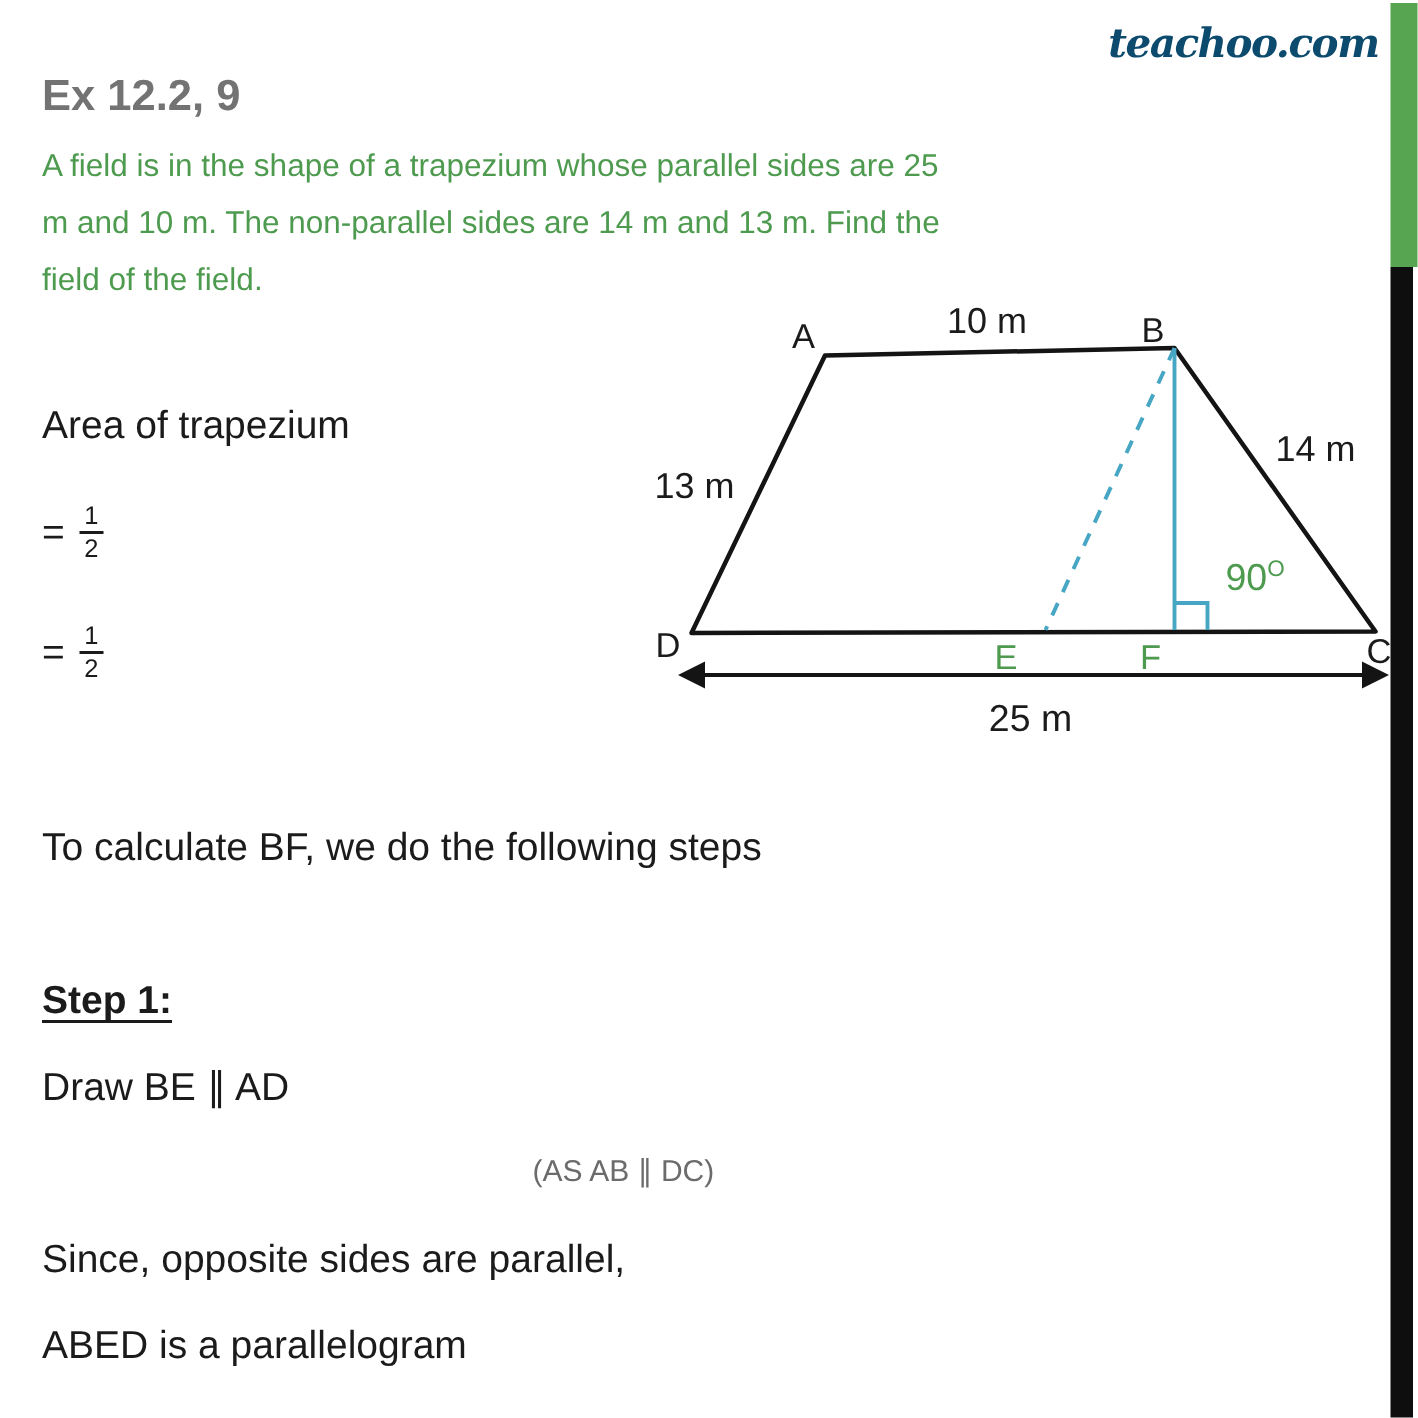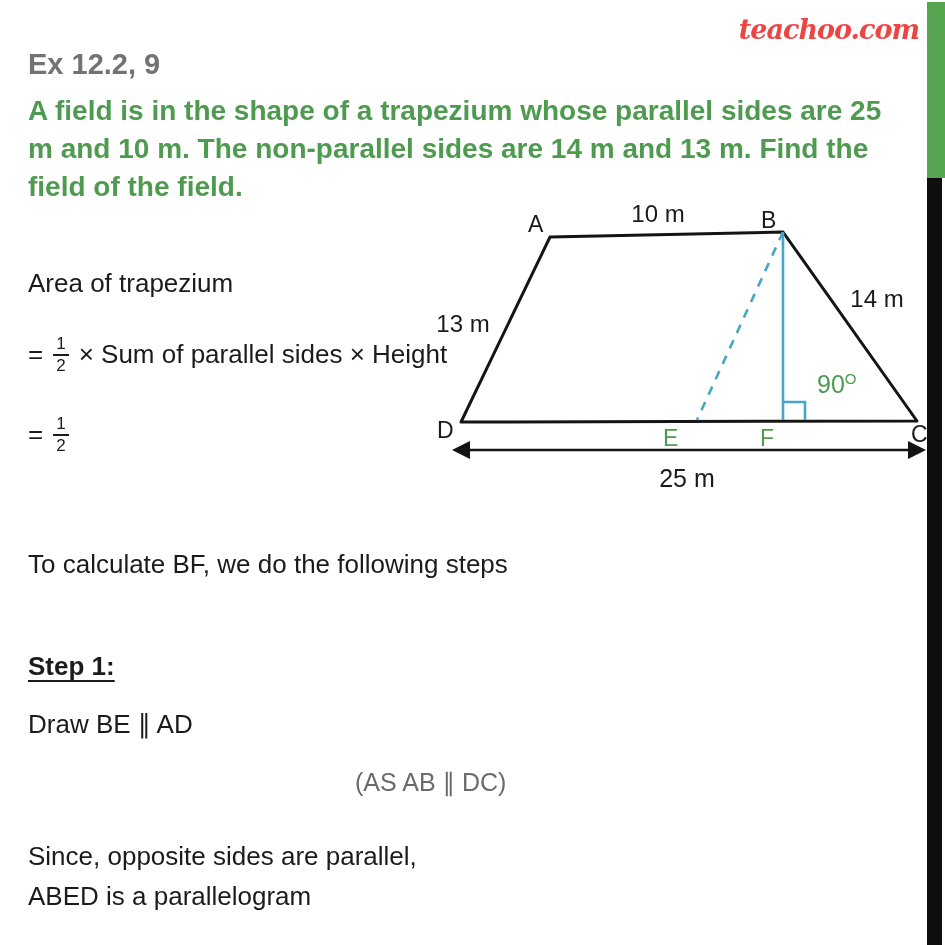--- a/index.html
+++ b/index.html
@@ -10,7 +10,7 @@
 
   
   .logo{top:14px;right:26px;font-family:"DejaVu Serif",serif;
-        font-style:italic;font-weight:700;font-size:27px;color:#ef4444;
+        font-style:italic;font-weight:700;font-size:27px;color:#0c4a6e;
         letter-spacing:-1px;}
 
   

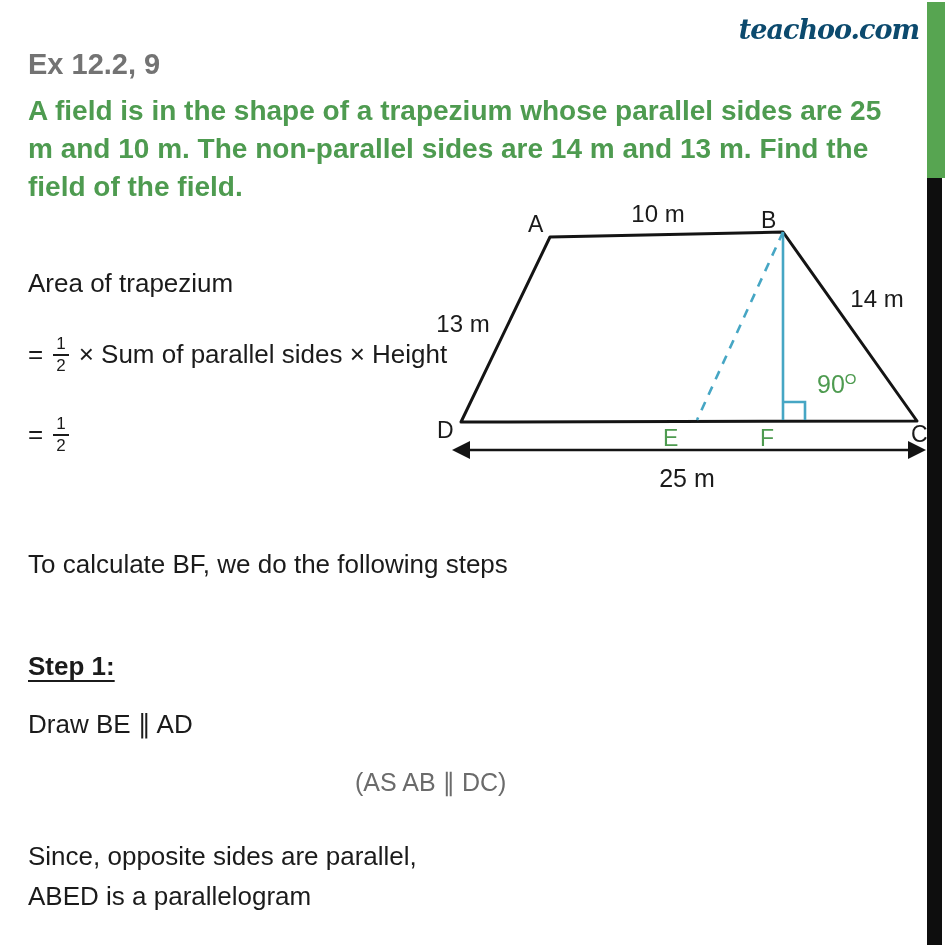--- a/index.html
+++ b/index.html
@@ -19,7 +19,7 @@
 
   
   .exercise{left:28px;top:48px;font-size:29px;font-weight:700;color:#737373;white-space:nowrap;}
-  .problem{left:28px;top:92px;color:#4e9b50;font-size:28px;font-weight:700;line-height:38px;}
+  .problem{left:28px;top:92px;color:#4e9b50;font-size:21px;font-weight:400;line-height:38px;}
   .problem div{white-space:nowrap;}
 
   

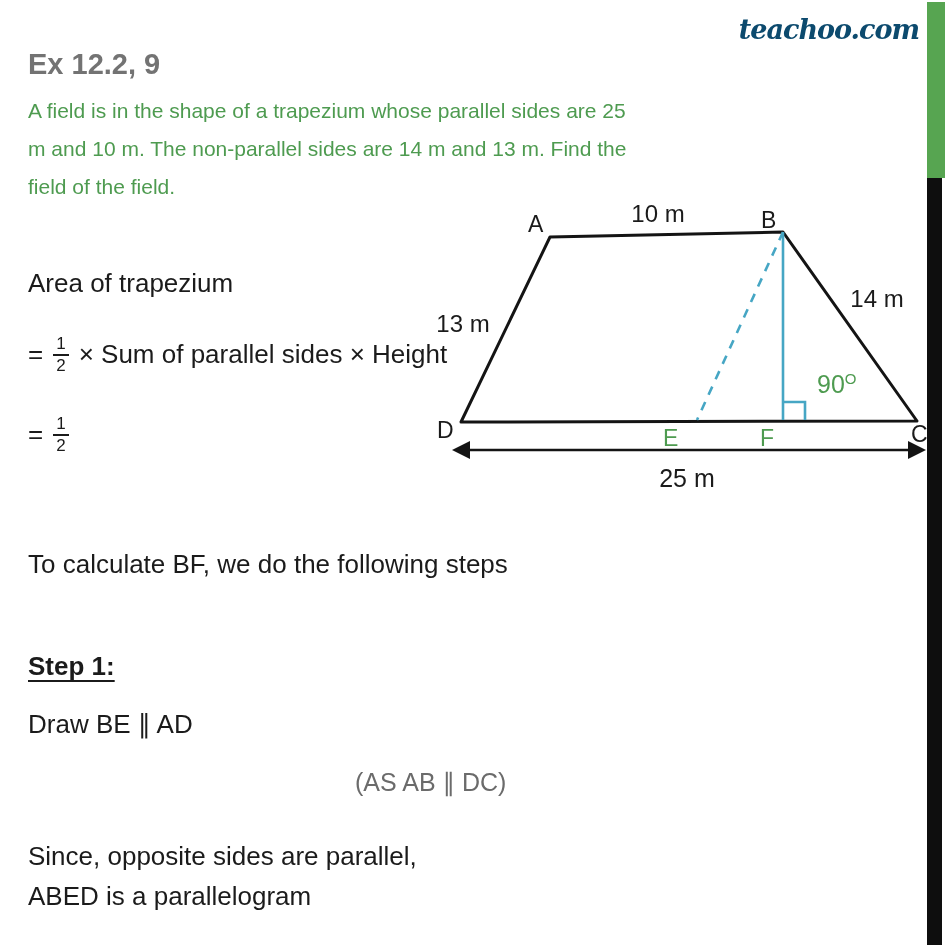--- a/index.html
+++ b/index.html
@@ -70,7 +70,6 @@
     <span class="num">1</span>
     <span class="den">2</span>
   </span>
-  <span>× Sum of parallel sides × Height</span>
 </div>
 
 <div class="abs formula formula2">

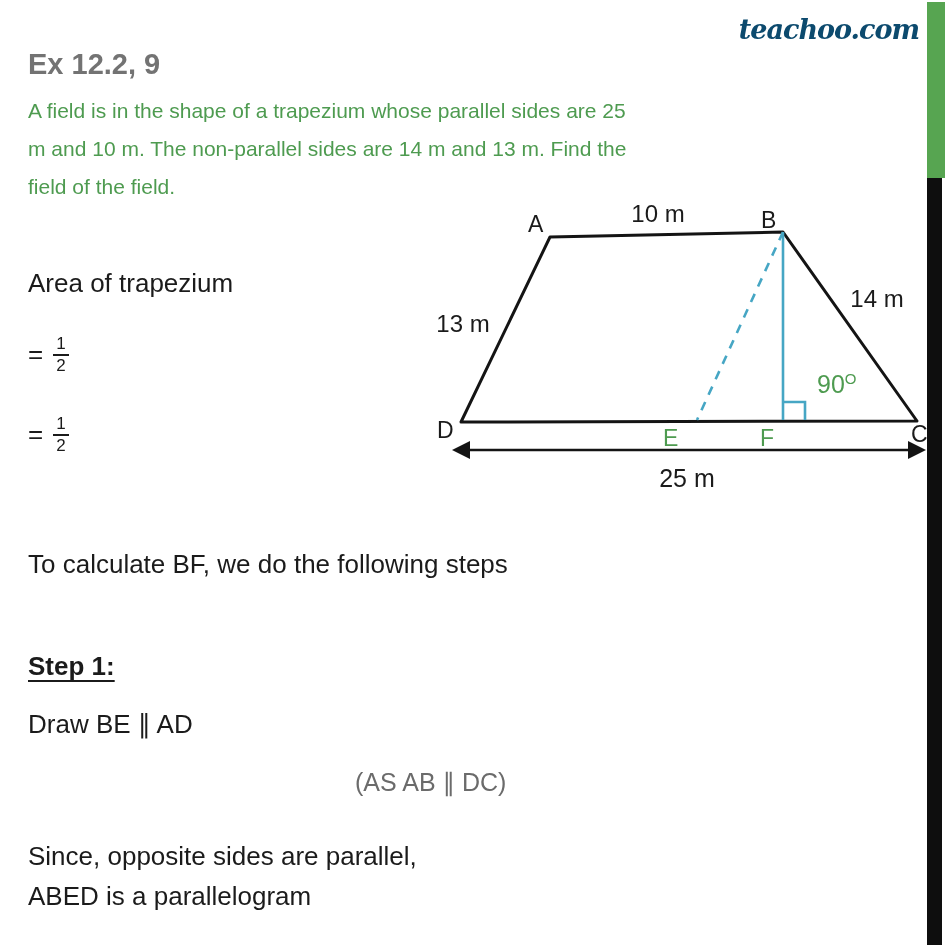--- a/index.html
+++ b/index.html
@@ -38,7 +38,7 @@
               text-decoration-thickness:2px;text-underline-offset:5px;}
   .line-draw{left:28px;top:709px;text-align:right;}
   .line-note{left:28px;top:766px;width:600px;}
-  .note-reason{position:absolute;left:327px;top:2px;color:#6b6b6b;font-size:25px;}
+  .note-reason{position:absolute;left:327px;top:2px;color:#6b6b6b;font-size:20px;}
   .line-since{left:28px;top:824px;margin-top:17px;}
   .line-concl{left:28px;top:881px;}
 

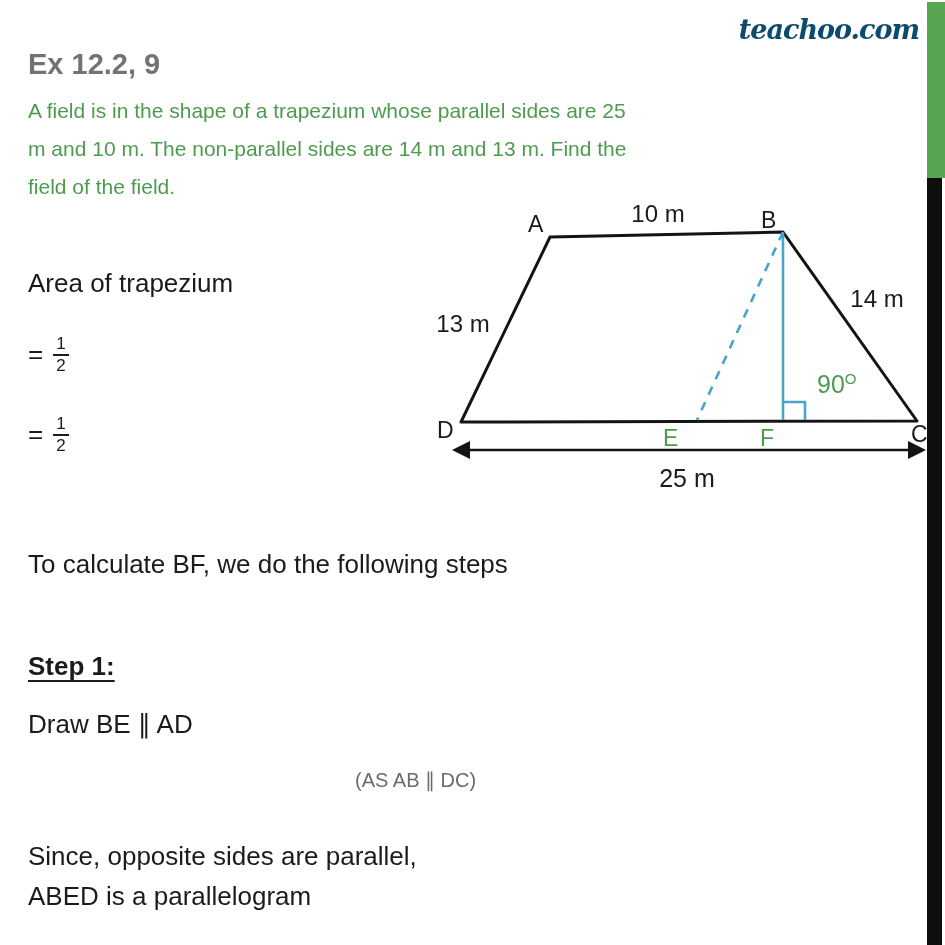--- a/index.html
+++ b/index.html
@@ -39,7 +39,7 @@
   .line-draw{left:28px;top:709px;text-align:right;}
   .line-note{left:28px;top:766px;width:600px;}
   .note-reason{position:absolute;left:327px;top:2px;color:#6b6b6b;font-size:20px;}
-  .line-since{left:28px;top:824px;margin-top:17px;}
+  .line-since{left:28px;top:824px;}
   .line-concl{left:28px;top:881px;}
 
   

